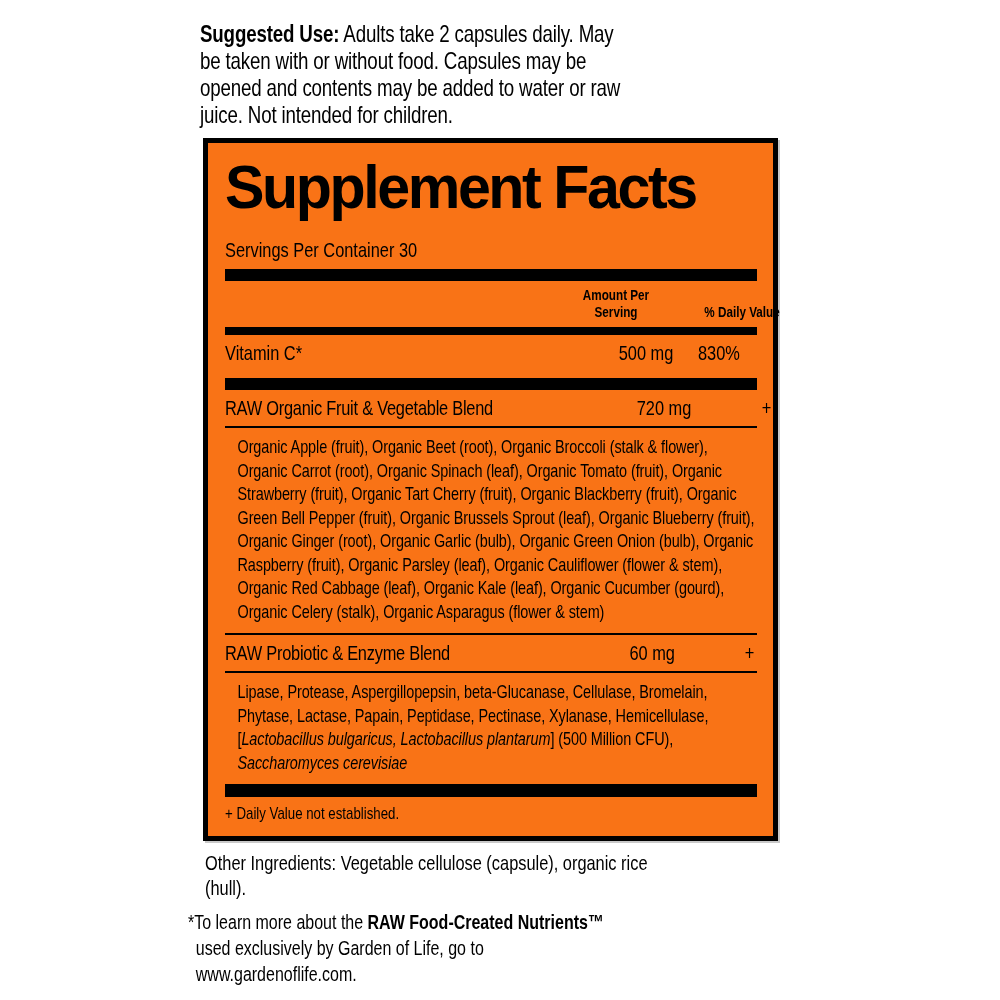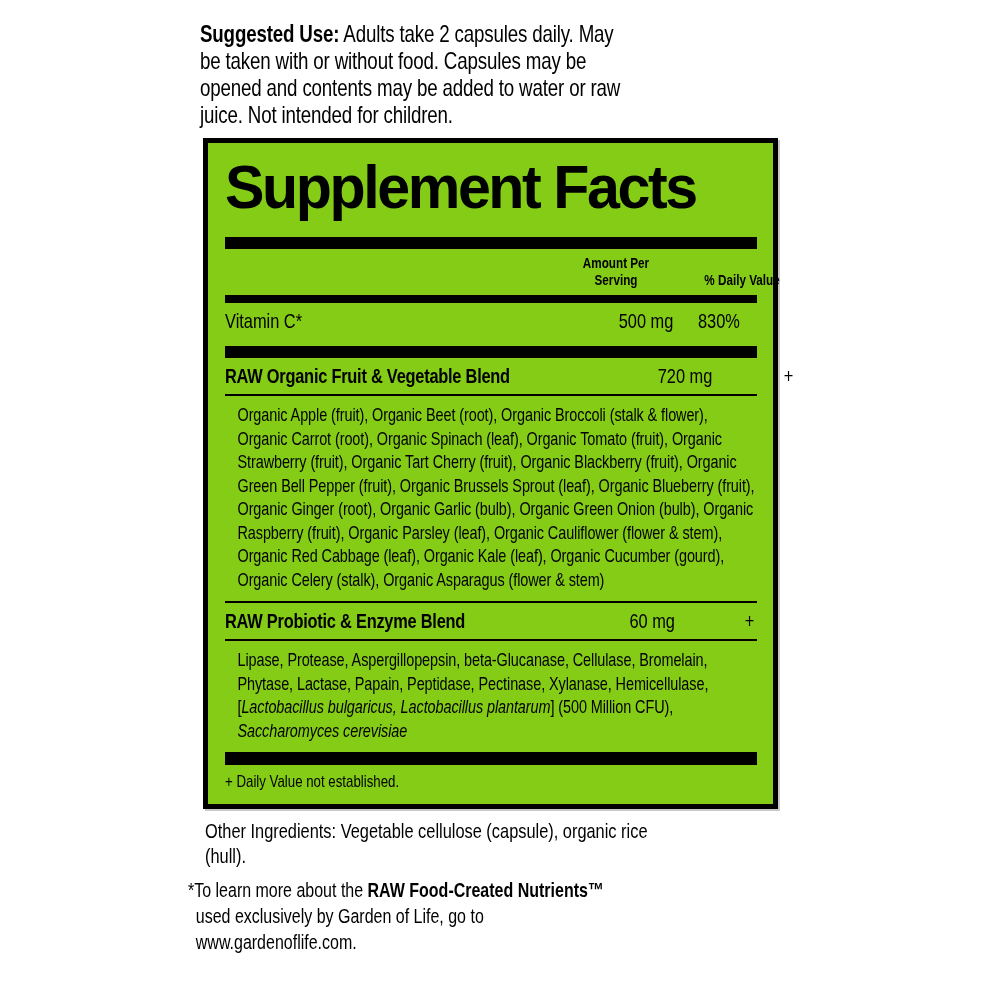--- a/index.html
+++ b/index.html
@@ -27,7 +27,7 @@
     width: 575px;
     border: 5px solid #000;
     box-shadow: 2px 2px 0 #c9c9c9;
-    background: #84cc16;
+    background: #f97316;
     padding: 10px 16px 0 17px;
   }
   .panel-title {

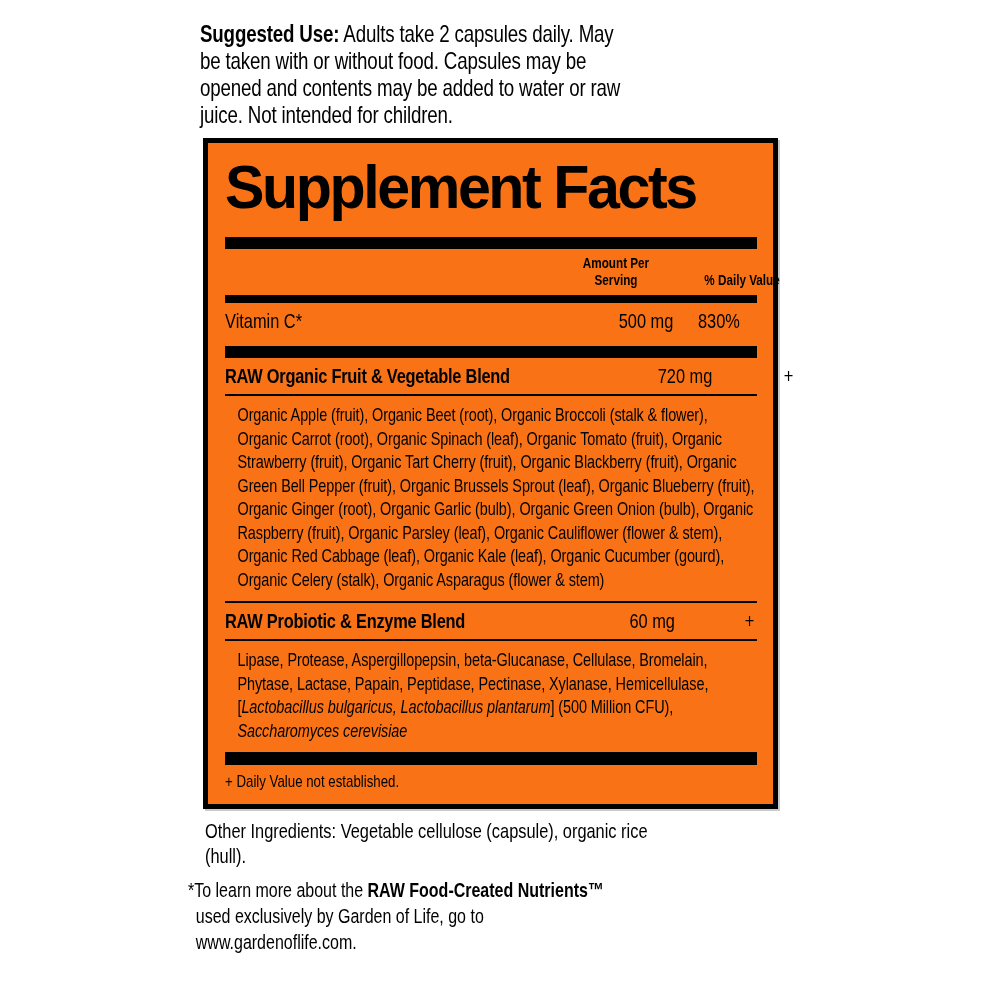--- a/index.html
+++ b/index.html
@@ -89,6 +89,7 @@
     <h1 class="panel-title">Supplement Facts</h1>
 
     <div class="serving-block">
+      <div><span class="cx-l">Servings Per Container 30</span></div>
     </div>
 
     <div class="bar bar-12"></div>

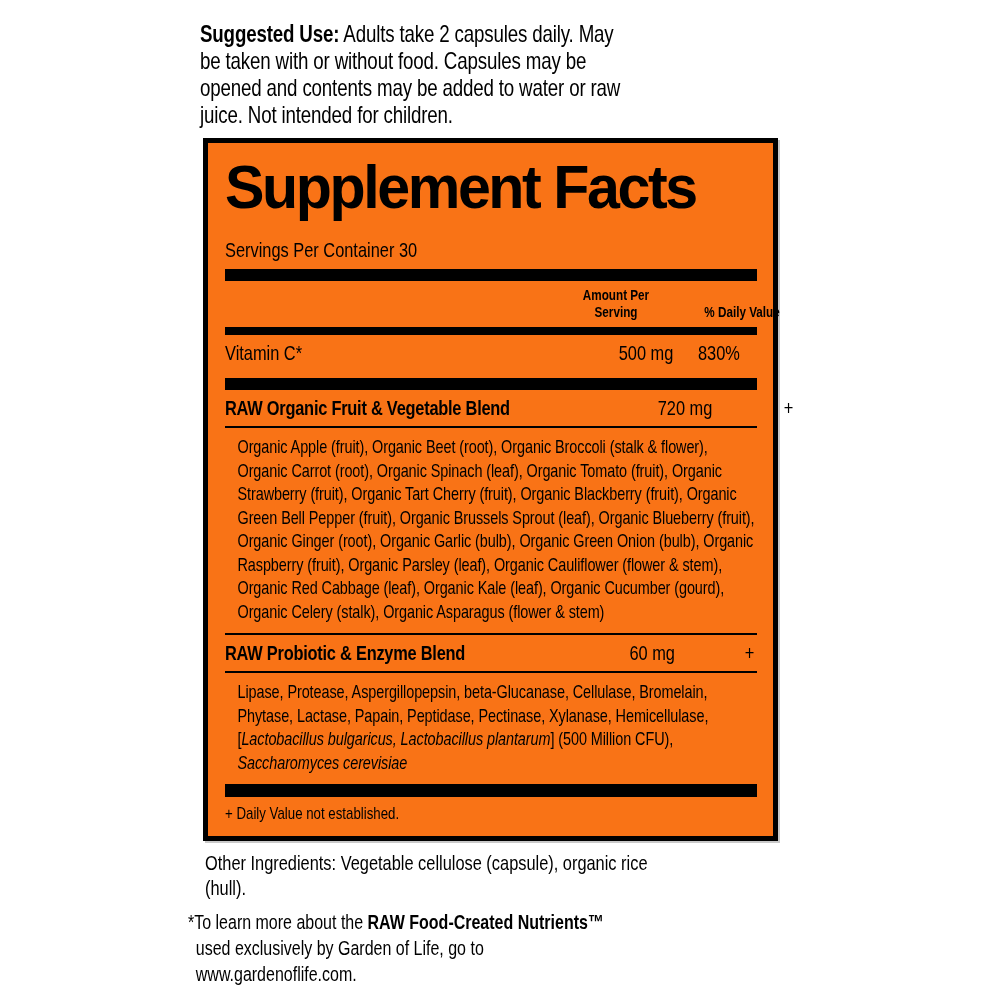--- a/index.html
+++ b/index.html
@@ -59,7 +59,7 @@
   .cell-plus   { text-align: right; padding-right: 3px; }
 
   .blend-row { padding: 6px 0 6px; font-size: 21px; border-bottom: 2px solid #000; align-items: center; }
-  .blend-row .cell-name { font-weight: bold; letter-spacing: -0.3px; }
+  .blend-row .cell-name { font-weight: normal; letter-spacing: -0.3px; }
 
   .blend-para {
     font-size: 18.5px;

